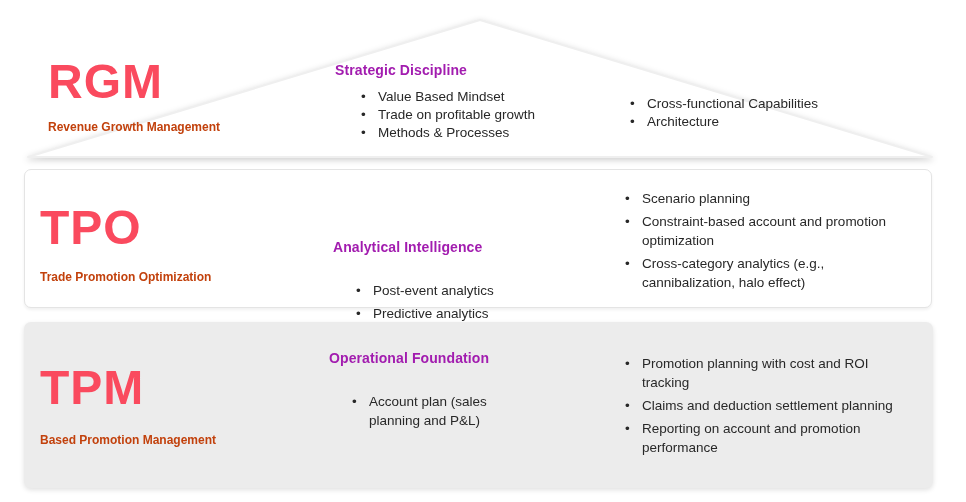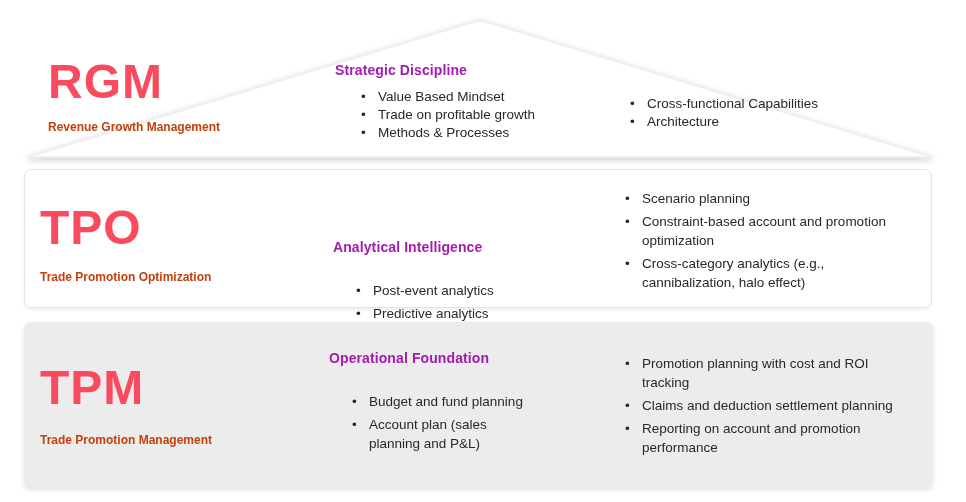--- a/index.html
+++ b/index.html
@@ -173,7 +173,6 @@
   <div class="col-block t3-mid mid-loose loose">
     <div class="col-heading">Operational Foundation</div>
     <ul class="bullets">
-      <li>Budget and fund planning</li>
       <li style="width:212px">Account plan (sales planning and P&amp;L)</li>
     </ul>
   </div>

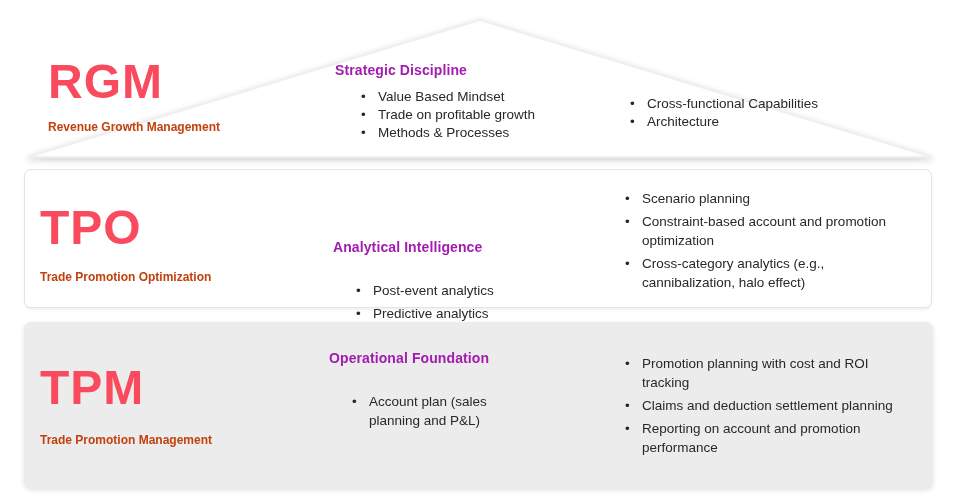--- a/index.html
+++ b/index.html
@@ -167,7 +167,7 @@
 
   <div class="acr-block acr-tpm">
     <div class="acronym">TPM</div>
-    <div class="subtitle">Trade Promotion Management</div>
+    <div class="subtitle">Based Promotion Management</div>
   </div>
 
   <div class="col-block t3-mid mid-loose loose">

